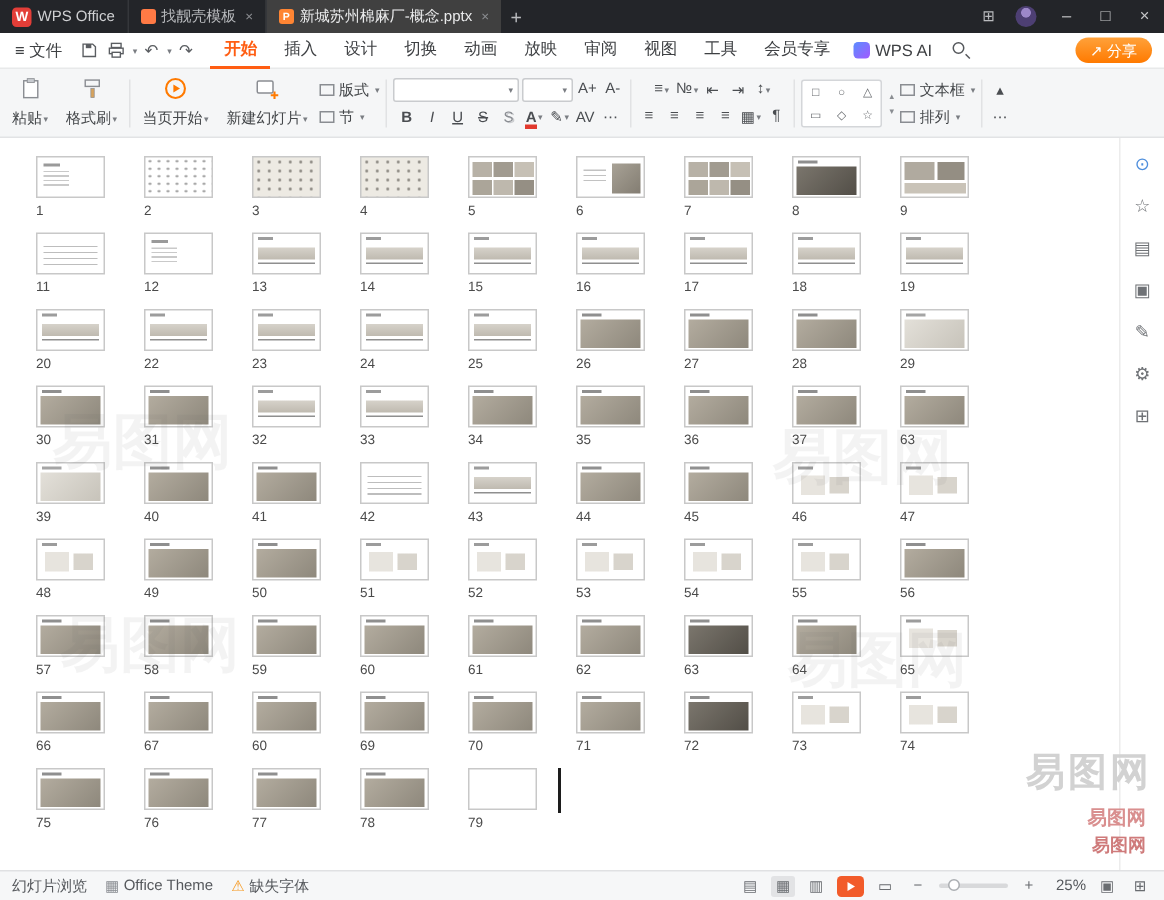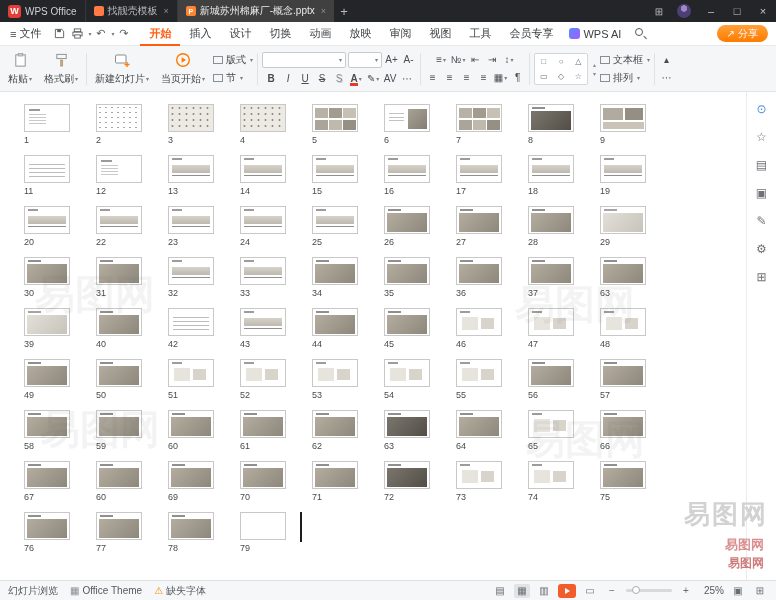--- a/index.html
+++ b/index.html
@@ -225,24 +225,24 @@
       <div class="big-btn">
         <span>
           <svg width="16" height="16" viewBox="0 0 16 16">
+              <circle cx="8" cy="8" r="6.3" fill="none" stroke="#ff7a00" stroke-width="1.4"></circle>
+              <path d="M6.6 5.3 L11 8 L6.6 10.7 Z" fill="#ff7a00"></path>
+            </svg>
+        </span>
+        <span class="big-label">
+            <span>当页开始</span>
+            <span class="caret">▾</span>
+          </span>
+      </div>
+      <div class="big-btn">
+        <span>
+          <svg width="16" height="16" viewBox="0 0 16 16">
               <rect x="1.5" y="3" width="10.5" height="8" rx="1" fill="#fff" stroke="#8a8d92"></rect>
               <path d="M10.5 12.5h5M13 10v5" stroke="#ff7a00" stroke-width="1.4"></path>
             </svg>
         </span>
         <span class="big-label">
             <span>新建幻灯片</span>
-            <span class="caret">▾</span>
-          </span>
-      </div>
-      <div class="big-btn">
-        <span>
-          <svg width="16" height="16" viewBox="0 0 16 16">
-              <circle cx="8" cy="8" r="6.3" fill="none" stroke="#ff7a00" stroke-width="1.4"></circle>
-              <path d="M6.6 5.3 L11 8 L6.6 10.7 Z" fill="#ff7a00"></path>
-            </svg>
-        </span>
-        <span class="big-label">
-            <span>当页开始</span>
             <span class="caret">▾</span>
           </span>
       </div>

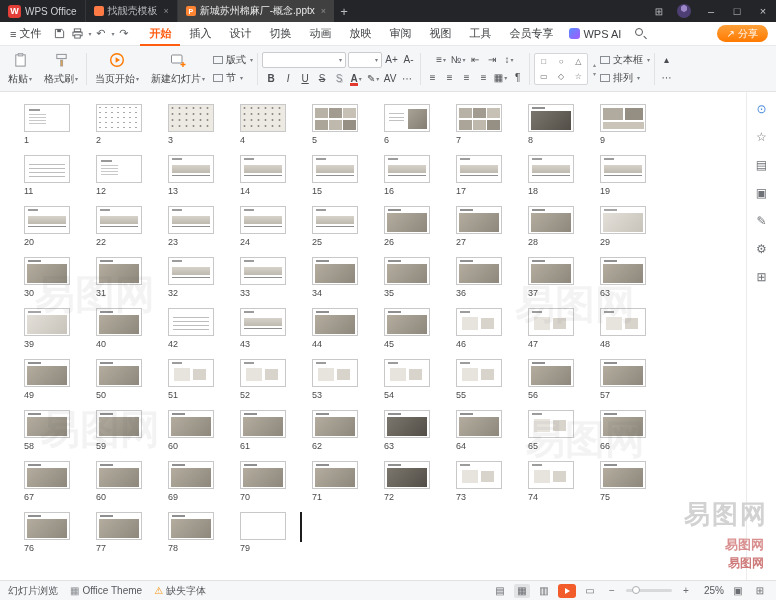--- a/index.html
+++ b/index.html
@@ -506,6 +506,10 @@
             <div class="snum">40</div>
           </div>
           <div class="slide-cell">
+            <div class="thumb k-photo"></div>
+            <div class="snum">41</div>
+          </div>
+          <div class="slide-cell">
             <div class="thumb k-lines"></div>
             <div class="snum">42</div>
           </div>

